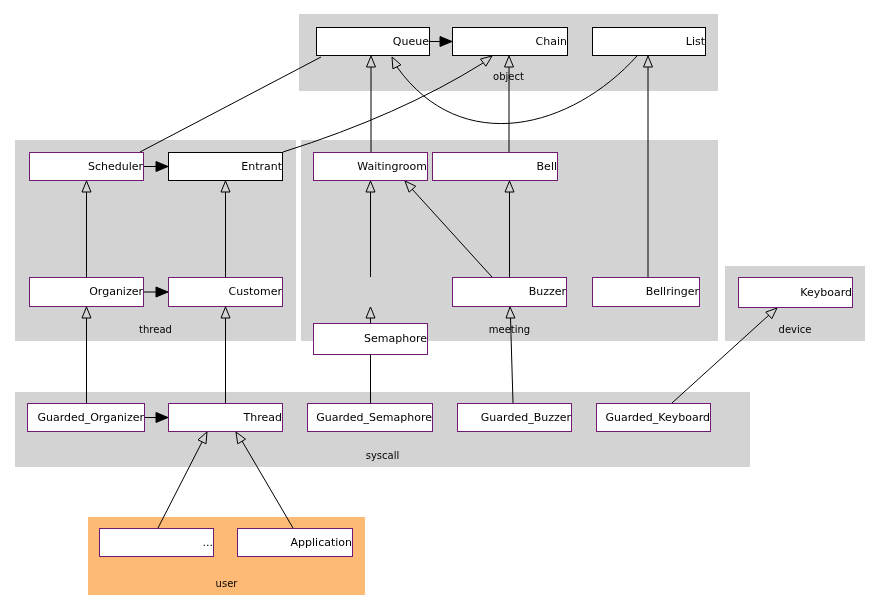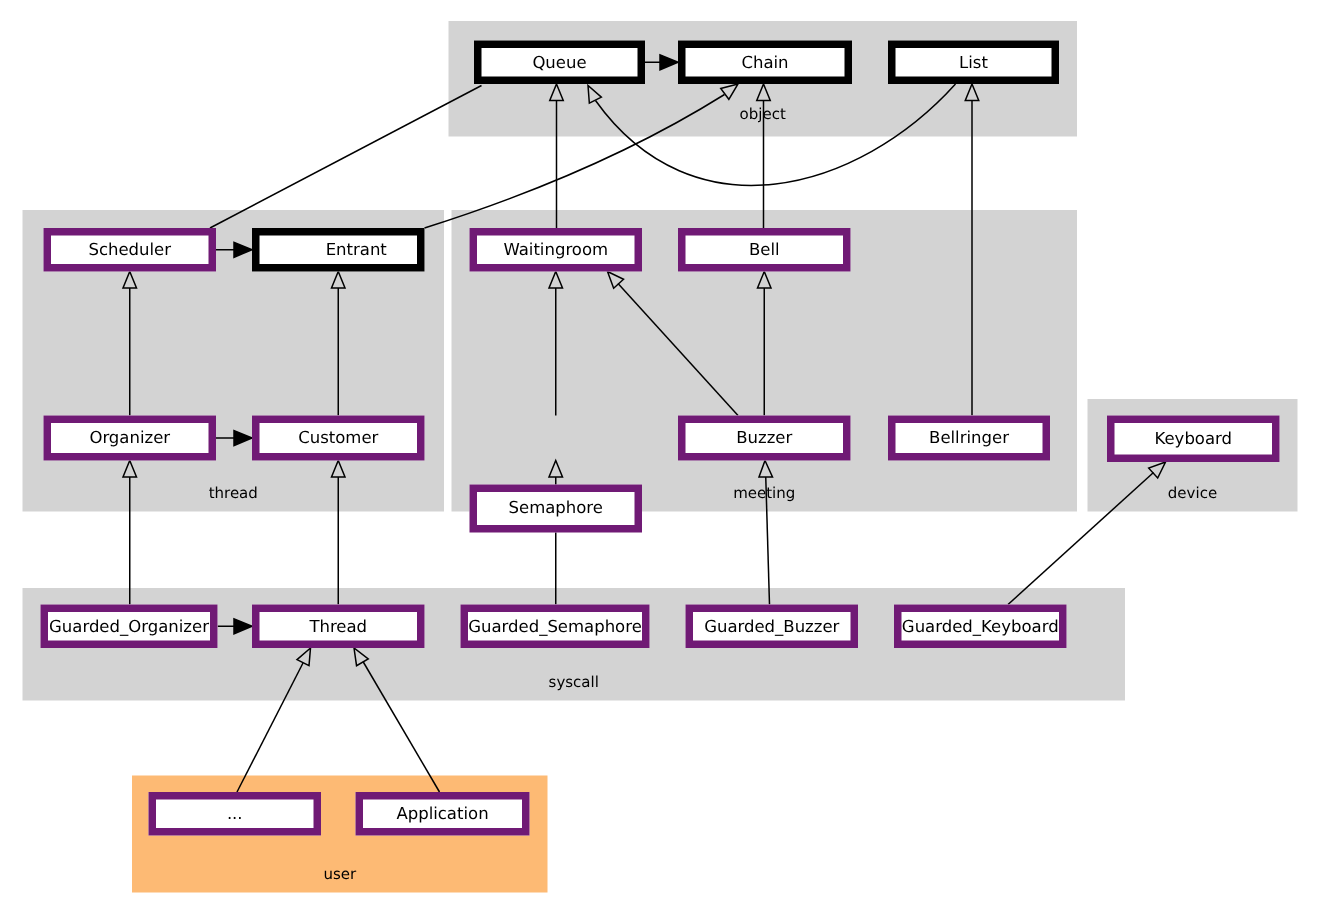--- a/index.html
+++ b/index.html
@@ -19,8 +19,8 @@
   .edges polygon.hollow{fill:none;stroke:#000;stroke-width:1;}
   .edges polygon.filled{fill:#000;stroke:#000;stroke-width:1;}
   .node{
-    position:absolute;background:#ffffff;border:5px solid #701a75;
-    box-sizing:border-box;display:flex;align-items:center;justify-content:center;
+    position:absolute;background:#ffffff;border:1px solid #701a75;
+    box-sizing:border-box;display:flex;align-items:center;justify-content:flex-end;
     font-size:11px;line-height:12px;white-space:nowrap;
   }
   .node.black{border-color:#000000;}

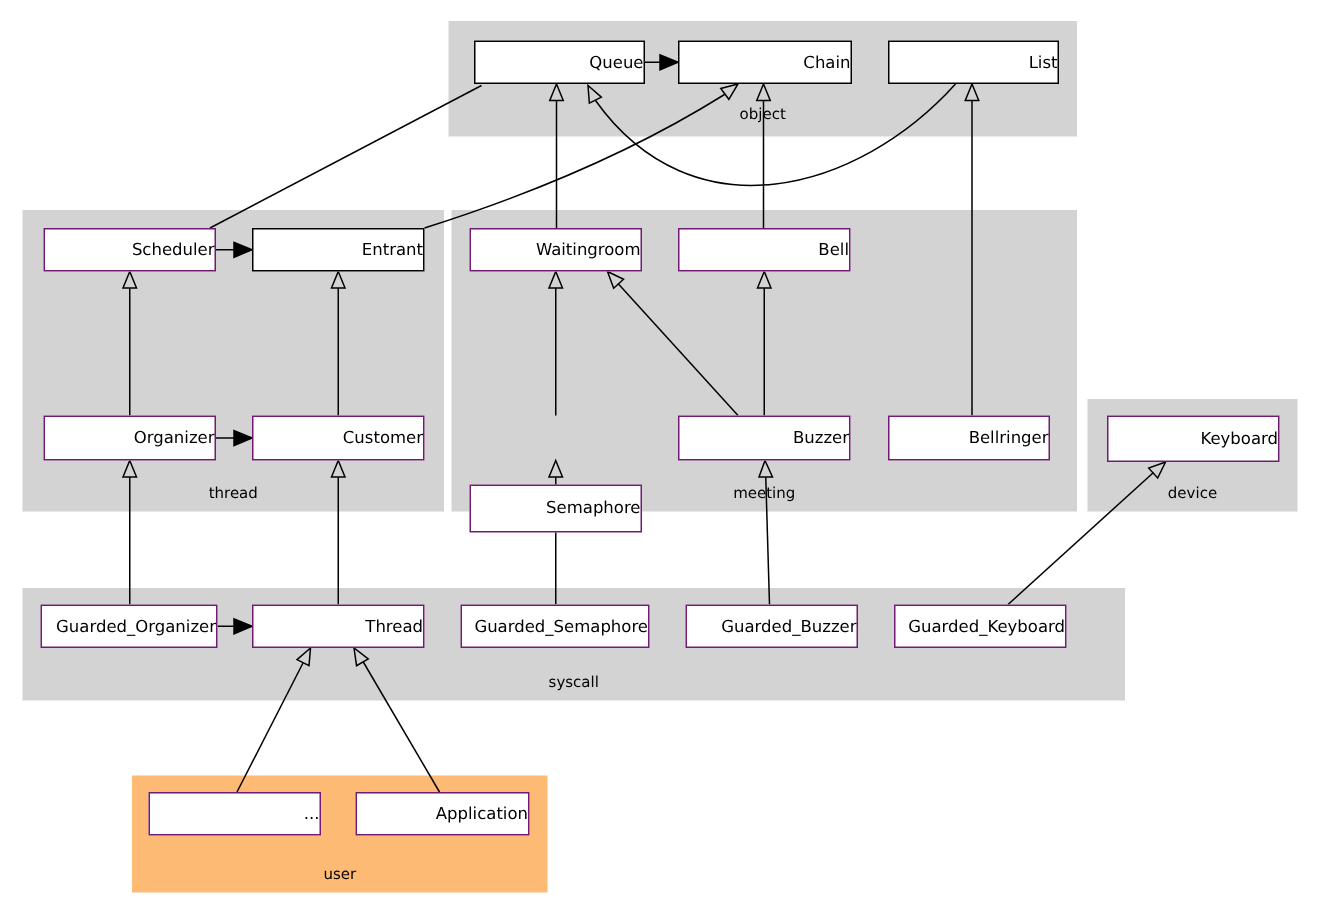--- a/index.html
+++ b/index.html
@@ -161,7 +161,7 @@
   <div class="node" style="left:313px;top:152px;width:115px;height:29px;">
     <span>Waitingroom</span>
   </div>
-  <div class="node" style="left:452px;top:152px;width:115px;height:29px;">
+  <div class="node" style="left:432px;top:152px;width:126px;height:29px;">
     <span>Bell</span>
   </div>
 

